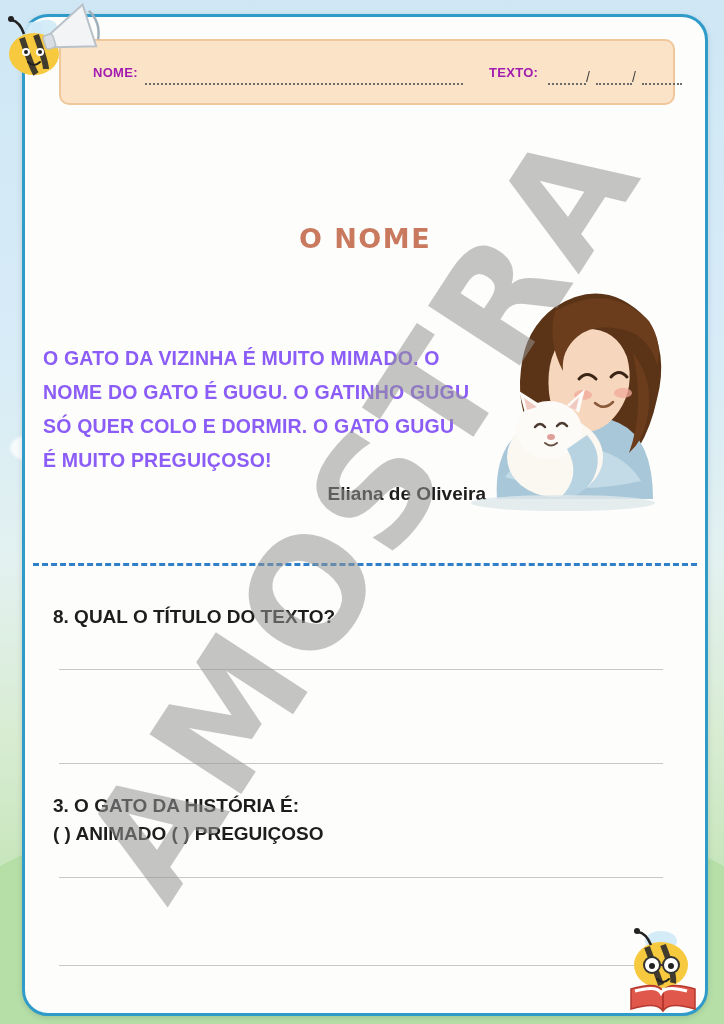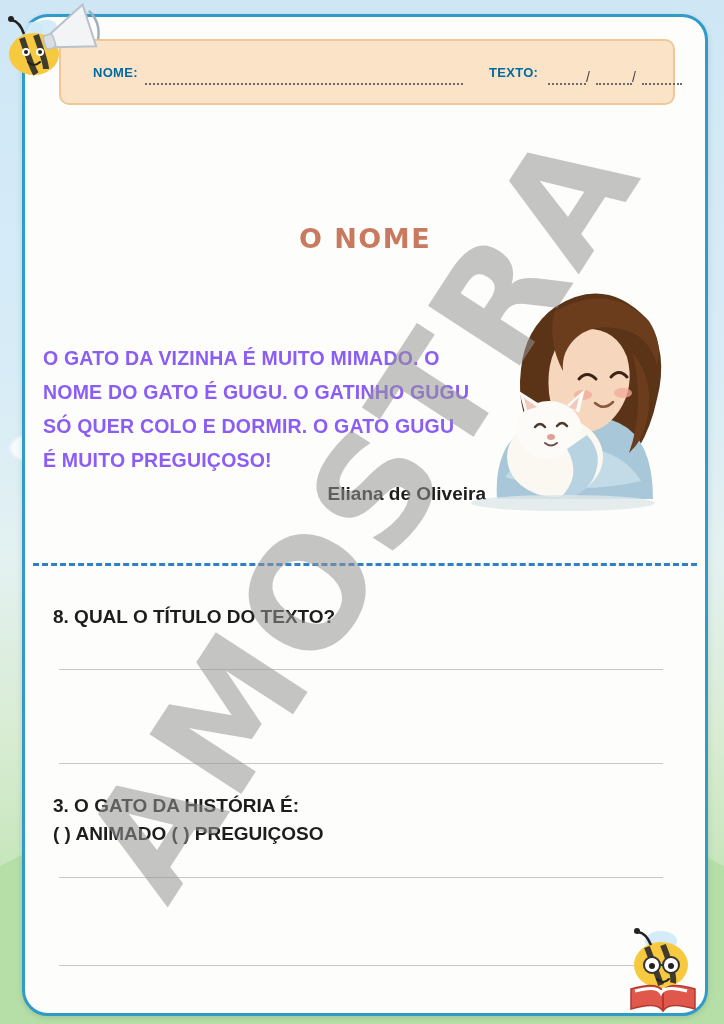--- a/index.html
+++ b/index.html
@@ -80,7 +80,7 @@
     position: absolute;
     font-weight: bold;
     font-size: 13px;
-    color: #0369a1;
+    color: #a21caf;
     letter-spacing: .3px;
   }
   .lbl-nome { left: 32px; top: 24px; }

